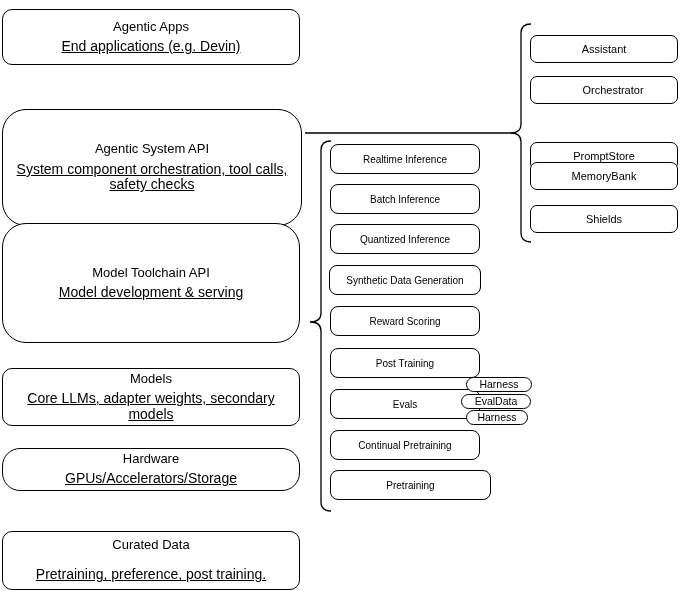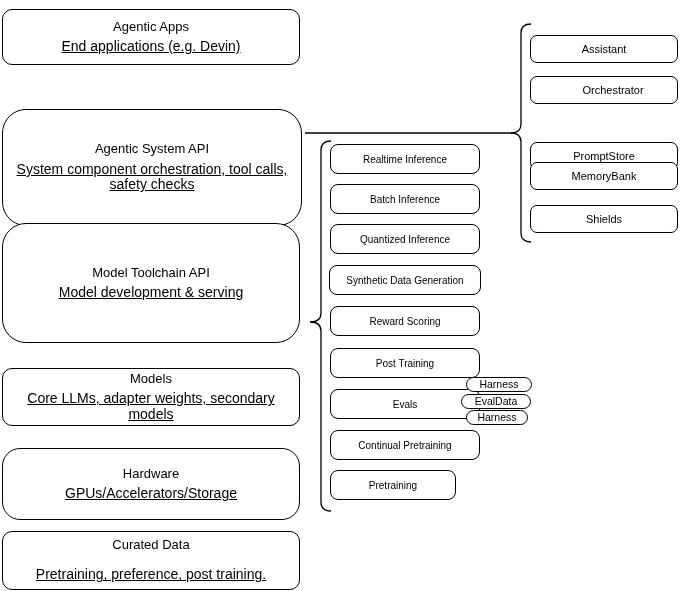--- a/index.html
+++ b/index.html
@@ -62,7 +62,7 @@
     <div class="subtitle">Core LLMs, adapter weights, secondary models</div>
   </div>
 
-  <div class="node round-md" style="left:2px;top:448px;width:298px;height:72px;border-radius:18px;">
+  <div class="node round-md" style="left:2px;top:448px;width:298px;height:43px;border-radius:18px;">
     <div class="title">Hardware</div>
     <div class="subtitle">GPUs/Accelerators/Storage</div>
   </div>

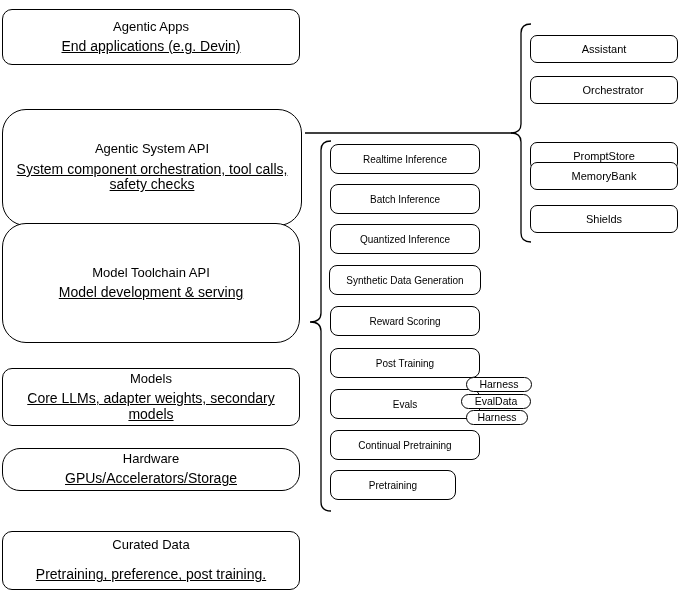--- a/index.html
+++ b/index.html
@@ -96,7 +96,7 @@
   <div class="node mid" style="left:330px;top:430px;width:150px;height:30px;">
     <span>Continual Pretraining</span>
   </div>
-  <div class="node mid" style="left:330px;top:470px;width:126px;height:30px;">
+  <div class="node mid" style="left:330px;top:470px;width:161px;height:30px;">
     <span>Pretraining</span>
   </div>
 

